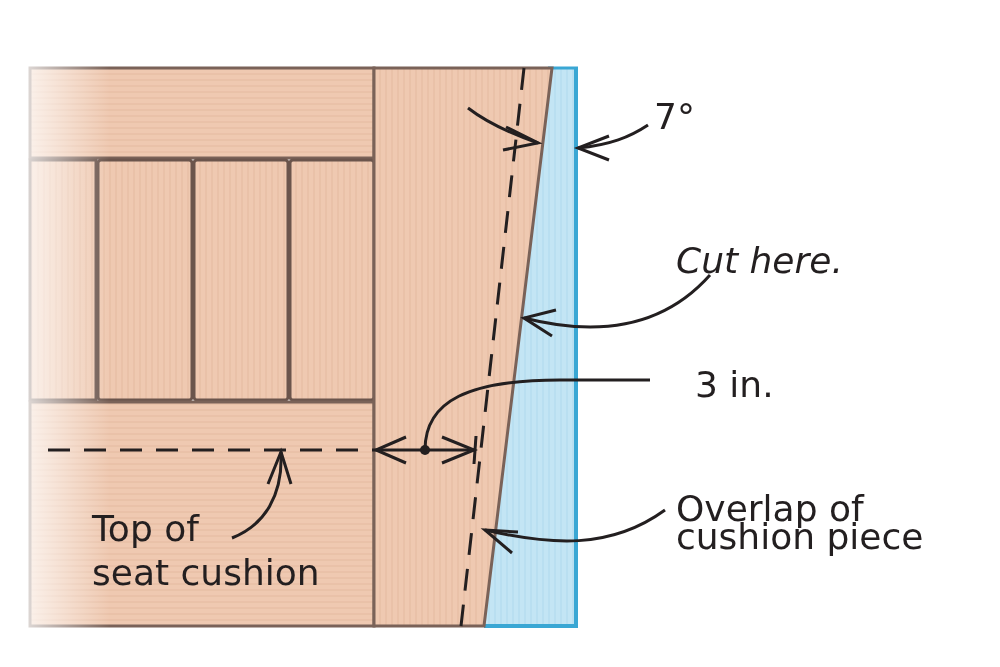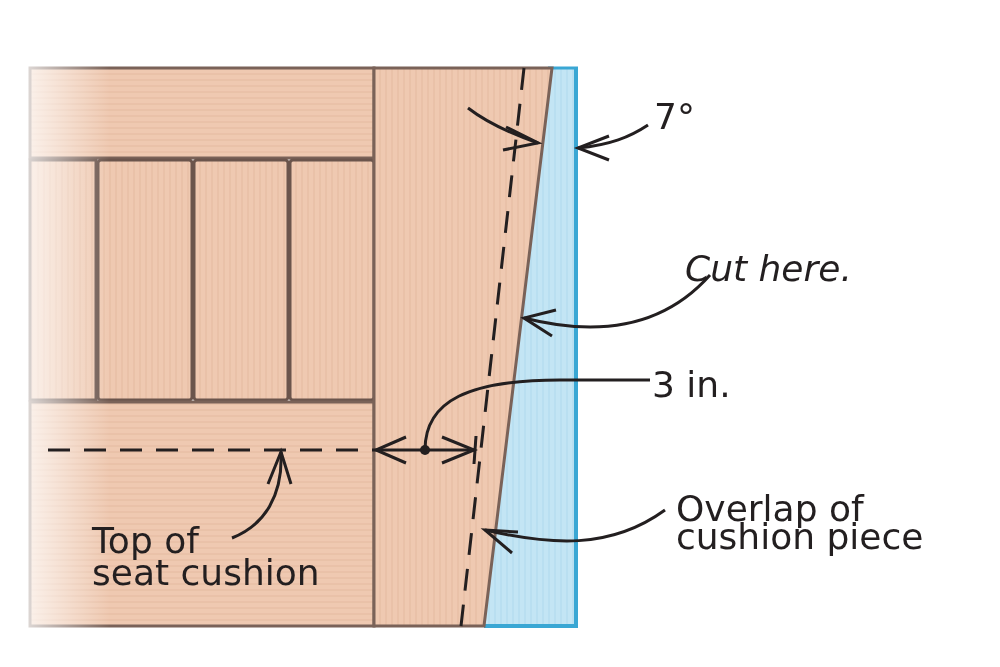--- a/index.html
+++ b/index.html
@@ -99,7 +99,7 @@
 </svg>
 
 <div class="label" style="left:654px;top:96px;">7°</div>
-<div class="label italic" style="left:676px;top:248px;margin-left:9px;">Cut here.</div>
+<div class="label italic" style="left:676px;top:240px;">Cut here.</div>
 <div class="label" style="left:652px;top:364px;">3 in.</div>
 <div class="label" style="left:676px;top:488px;">Overlap of</div>
 <div class="label" style="left:676px;top:516px;">cushion piece</div>

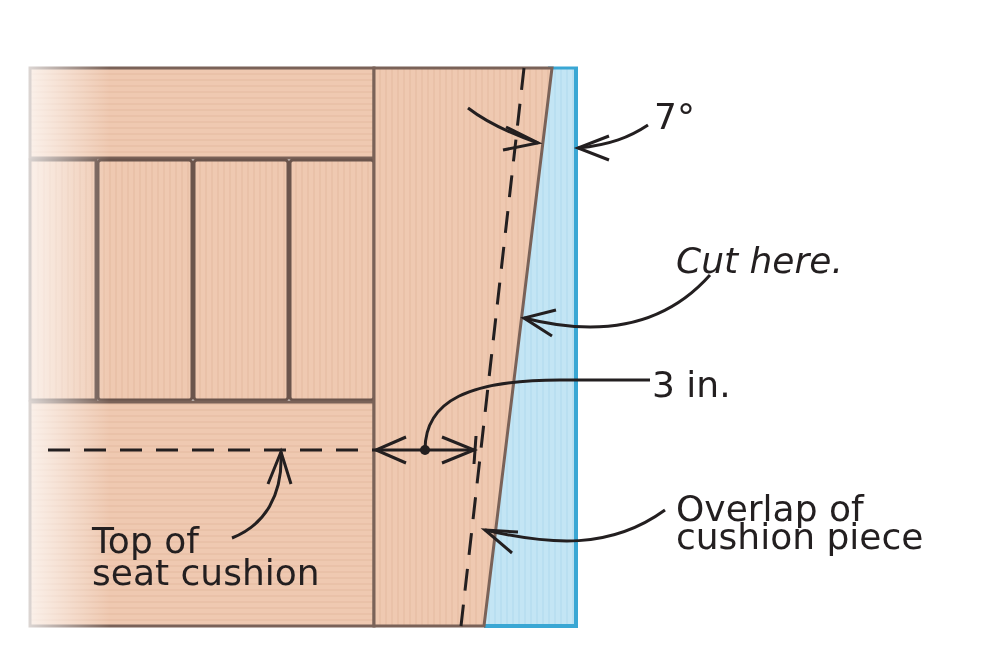--- a/index.html
+++ b/index.html
@@ -100,7 +100,7 @@
 
 <div class="label" style="left:654px;top:96px;">7°</div>
 <div class="label italic" style="left:676px;top:240px;">Cut here.</div>
-<div class="label" style="left:652px;top:364px;">3 in.</div>
+<div class="label" style="left:695px;top:364px;">3 in.</div>
 <div class="label" style="left:676px;top:488px;">Overlap of</div>
 <div class="label" style="left:676px;top:516px;">cushion piece</div>
 <div class="label" style="left:92px;top:520px;">Top of</div>

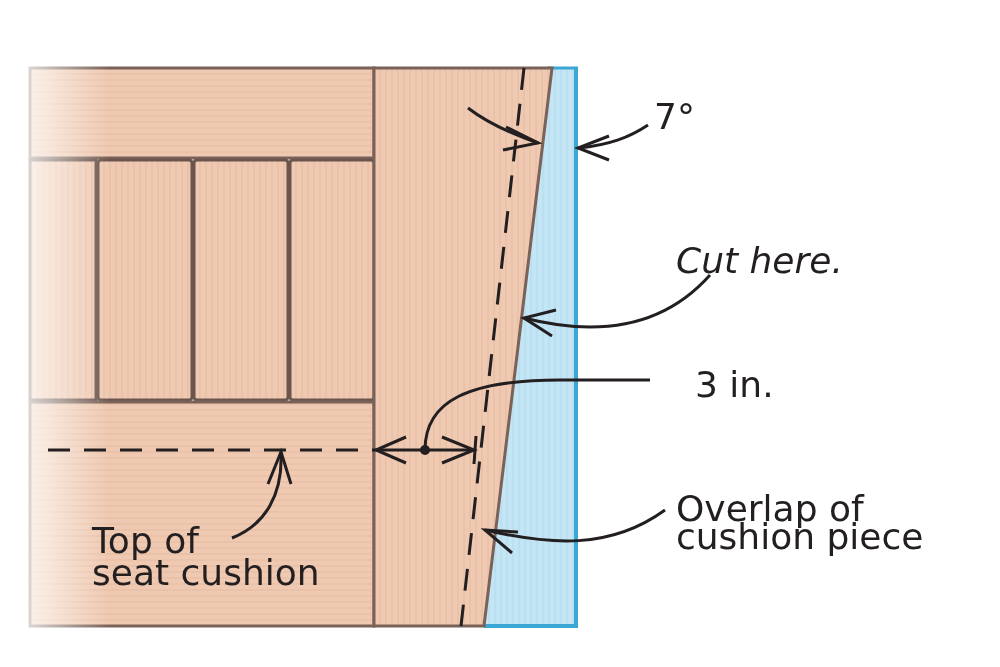--- a/index.html
+++ b/index.html
@@ -103,7 +103,7 @@
 <div class="label" style="left:695px;top:364px;">3 in.</div>
 <div class="label" style="left:676px;top:488px;">Overlap of</div>
 <div class="label" style="left:676px;top:516px;">cushion piece</div>
-<div class="label" style="left:92px;top:520px;">Top of</div>
+<div class="label" style="left:92px;top:508px;">Top of</div>
 <div class="label" style="left:92px;top:552px;">seat cushion</div>
 
 </body></html>

